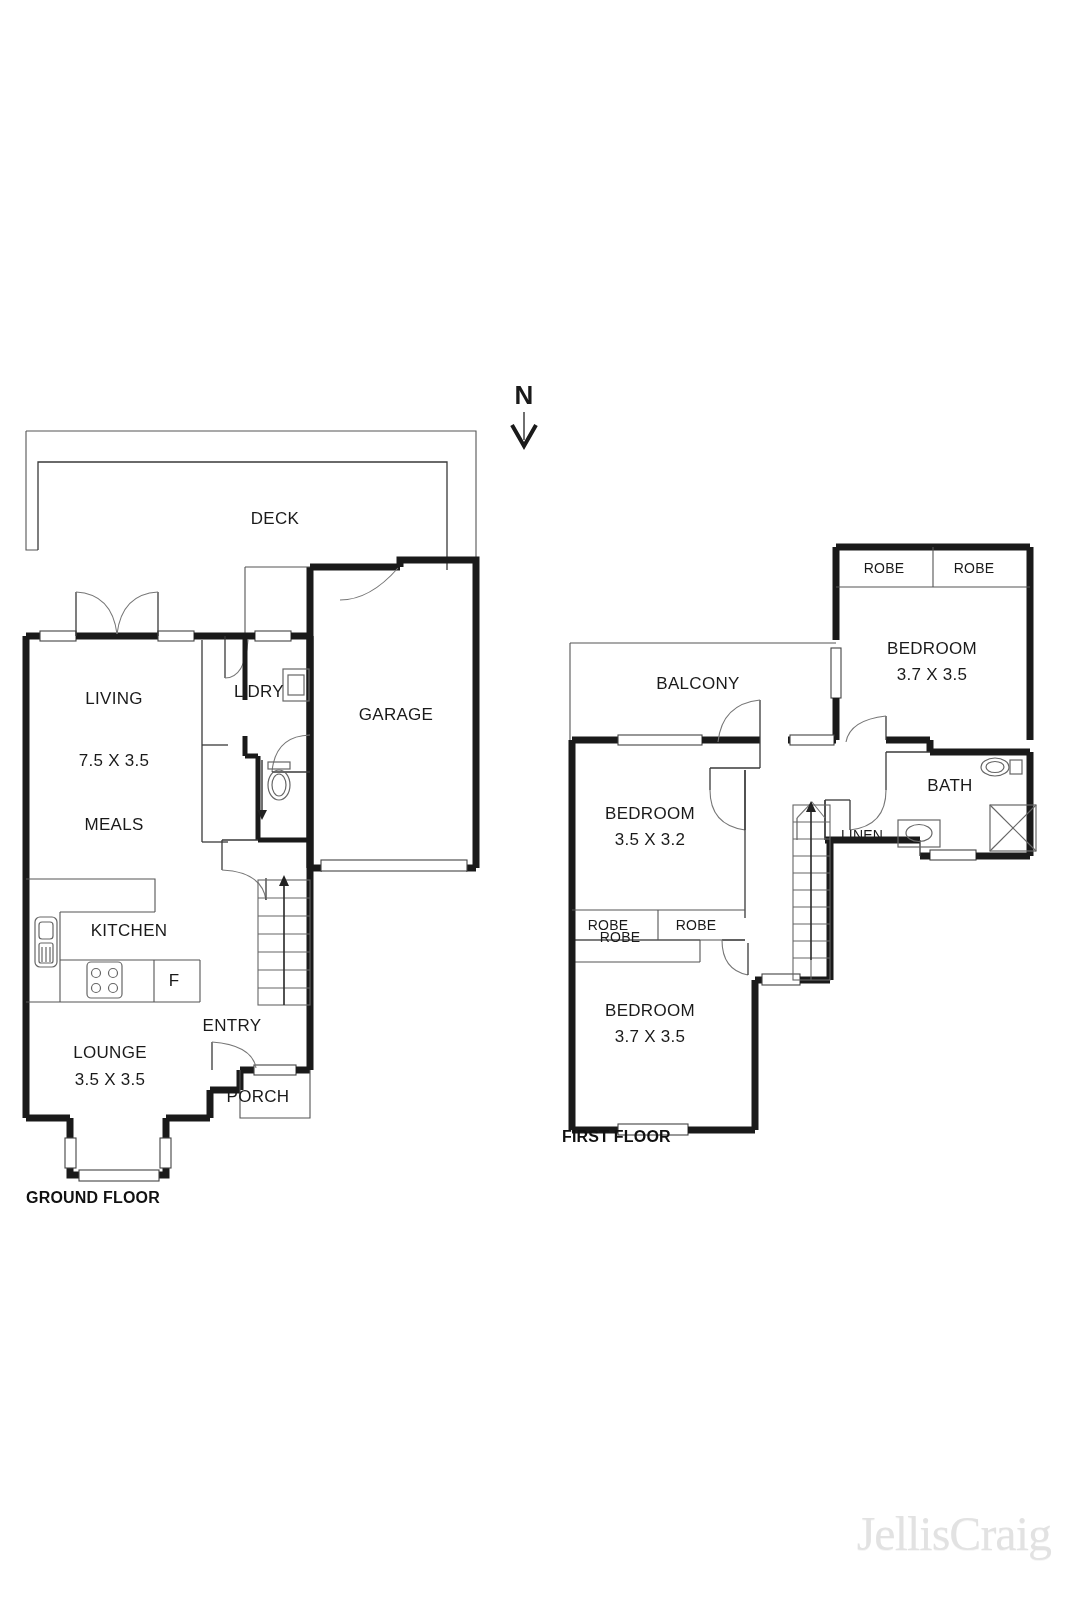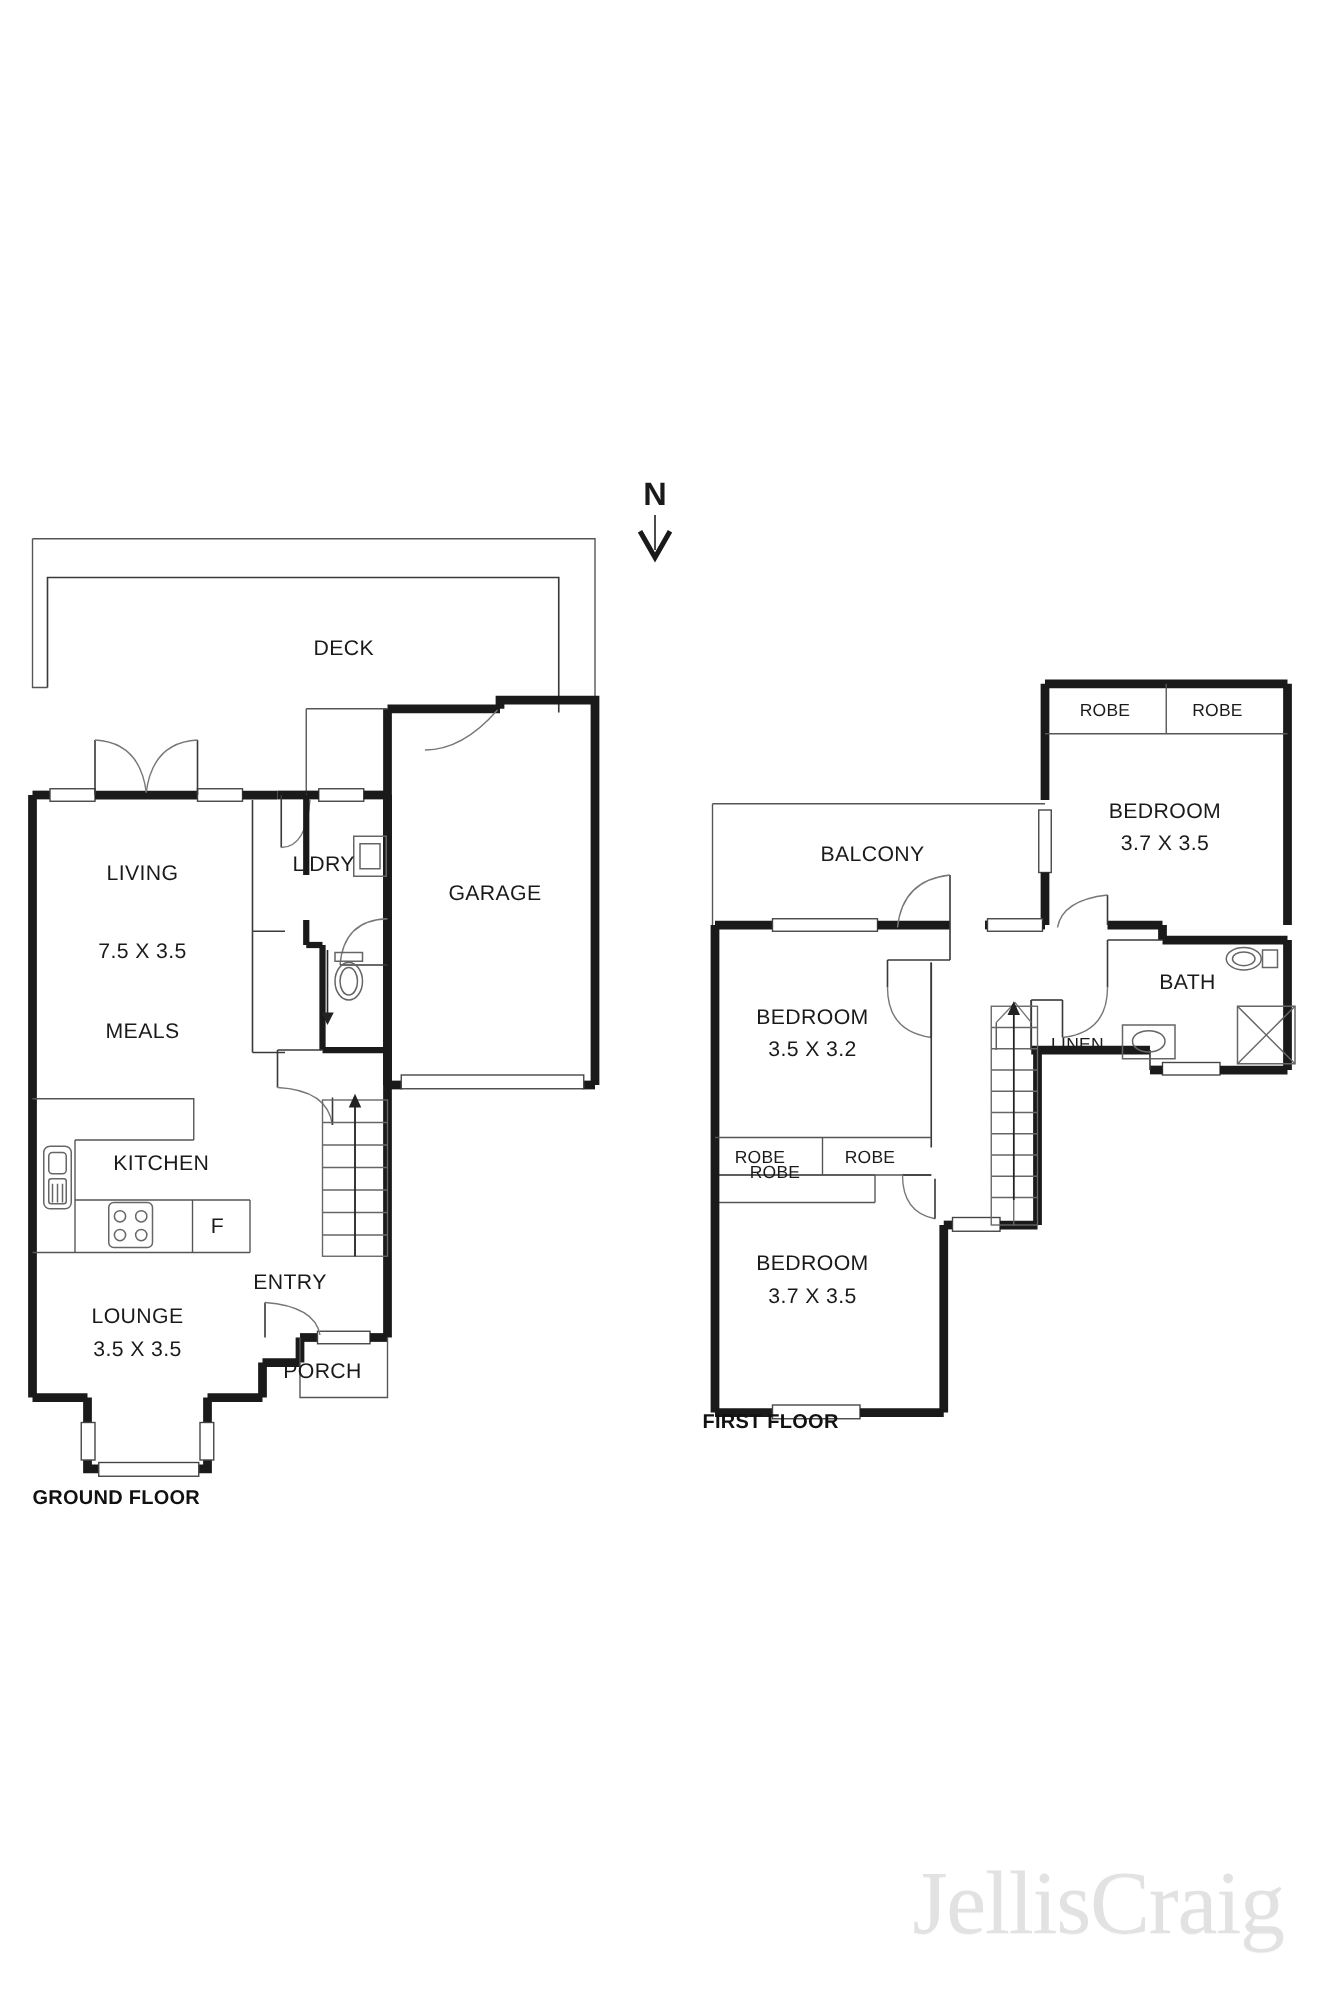--- a/index.html
+++ b/index.html
@@ -73,10 +73,10 @@
   .arrowline { stroke: #222222; stroke-width: 1.3; fill: none; }
   .logo {
     position: absolute;
-    right: 40px;
+    right: 16px;
     bottom: 42px;
     font-family: "Liberation Serif", serif;
-    font-size: 72px;
+    font-size: 48px;
     color: #e2e2e2;
     letter-spacing: -1px;
     white-space: nowrap;

